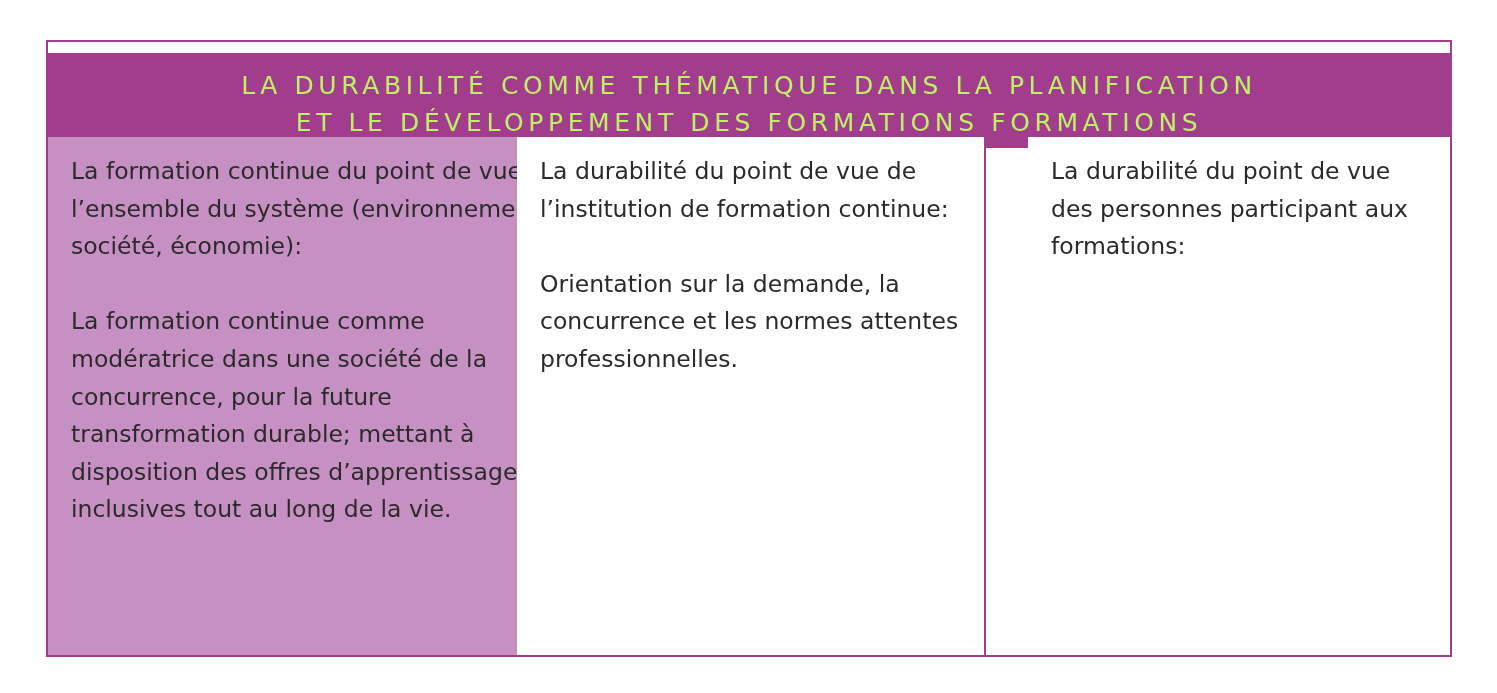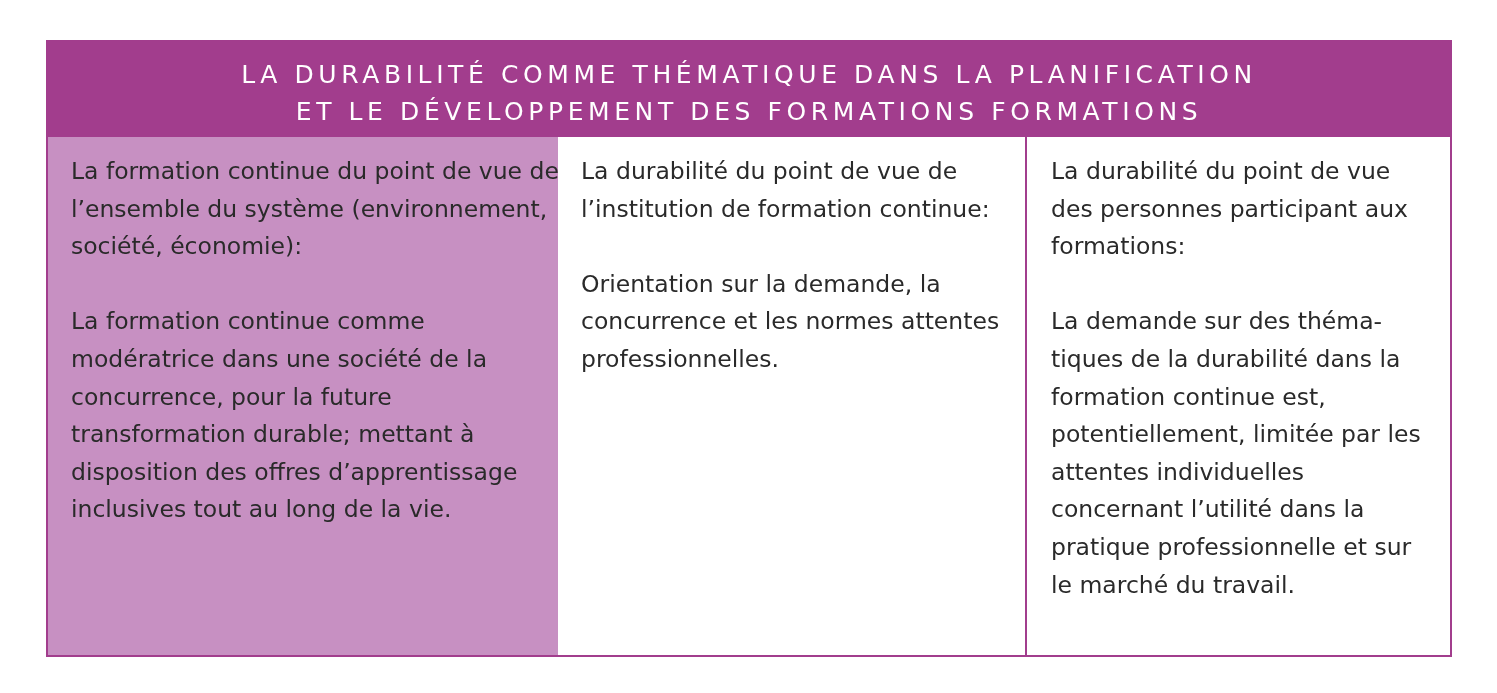--- a/index.html
+++ b/index.html
@@ -7,8 +7,8 @@
          font-family:"DejaVu Sans", sans-serif; }
   .table { position:absolute; left:46px; top:40px; width:1406px; height:617px;
            border:2px solid #a23d8d; box-sizing:border-box; }
-  .header { position:absolute; left:0; top:0; right:0; height:95px; background:#a23d8d;
-            color:#ffffff; text-align:center; font-size:25px; letter-spacing:4.6px;
+  .header { position:absolute; left:0; top:11px; right:0; height:95px; background:#a23d8d;
+            color:#bef264; text-align:center; font-size:25px; letter-spacing:4.6px;
             line-height:37px; padding-top:14px; box-sizing:border-box; }
   .header div { white-space:nowrap; }
   .col { position:absolute; top:95px; bottom:0; box-sizing:border-box;

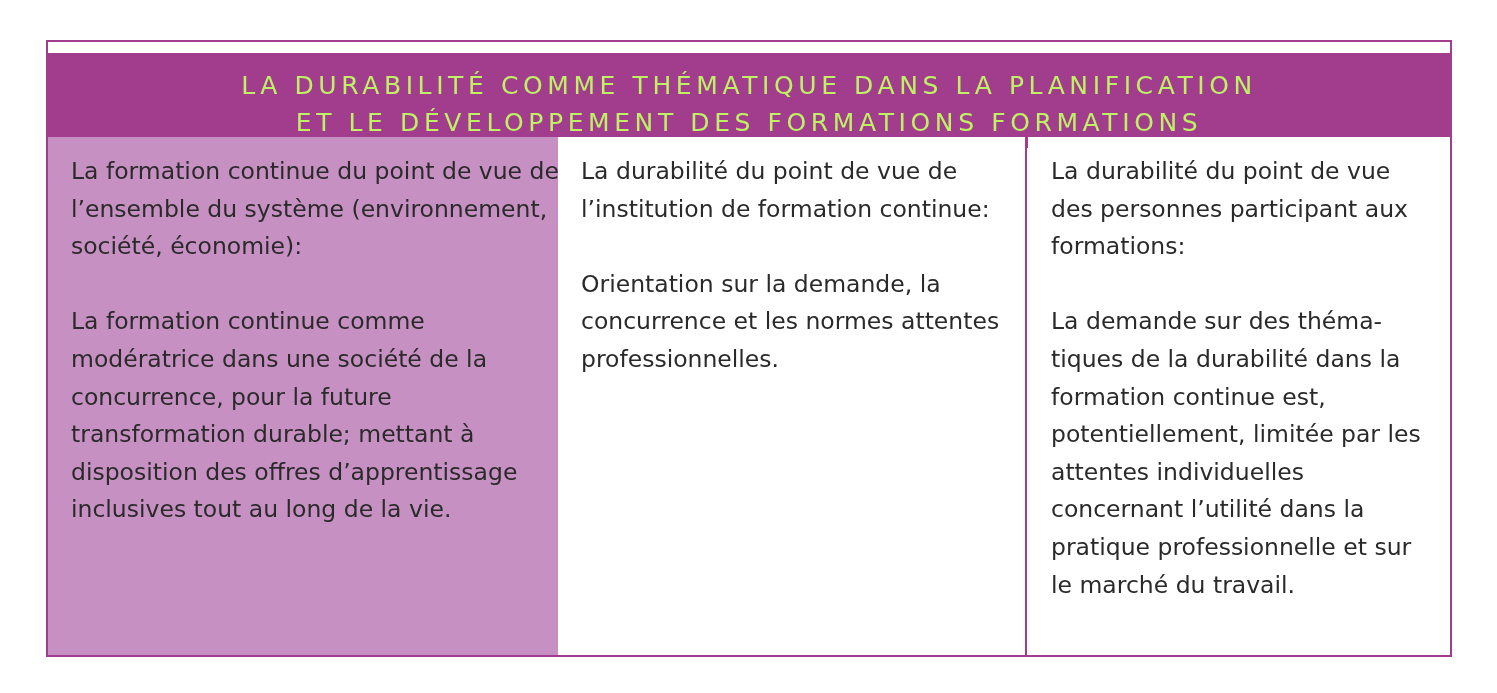--- a/index.html
+++ b/index.html
@@ -16,7 +16,7 @@
   .col p { margin:0; }
   .col p + p { margin-top:37.6px; }
   .c1 { left:0; width:544px; background:#c790c2; border-right:2px solid #a23d8d; }
-  .c2 { left:469px; width:469px; background:#fff; border-right:2px solid #a23d8d;margin-left:41px; }
+  .c2 { left:469px; width:469px; background:#fff; border-right:2px solid #a23d8d; }
   .c3 { left:980px; right:0; background:#fff; }
 </style>
 </head>

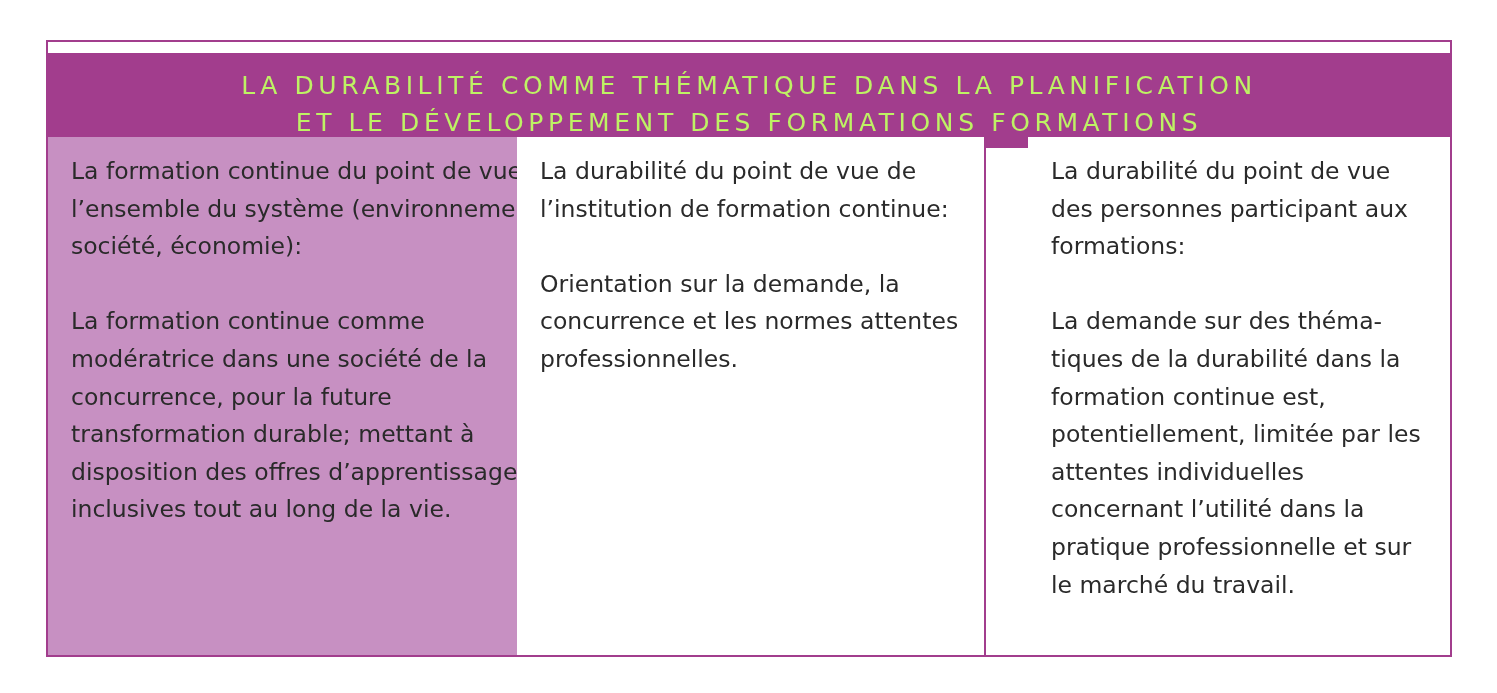--- a/index.html
+++ b/index.html
@@ -37,7 +37,6 @@
   </div>
   <div class="col c3">
     <p>La durabilité du point de vue des personnes participant aux formations:</p>
-    <p>La demande sur des théma-tiques de la durabilité dans la formation continue est, potentiellement, limitée par les attentes individuelles concernant l’utilité dans la pratique professionnelle et sur le marché du travail.</p>
   </div>
 </div>
 

